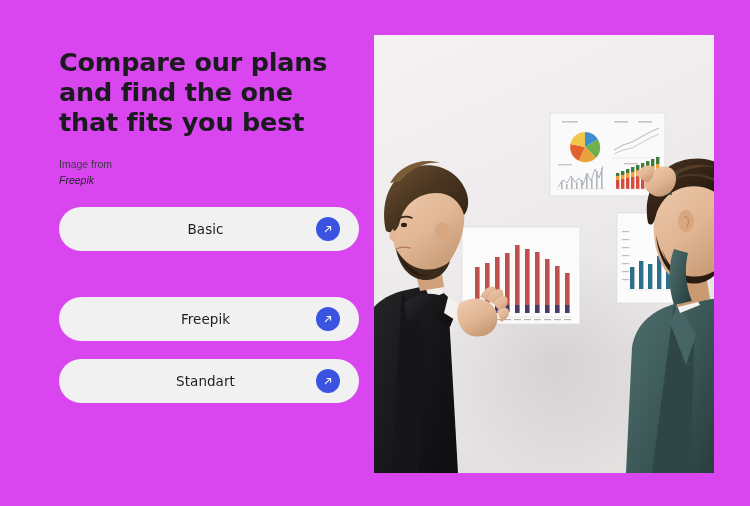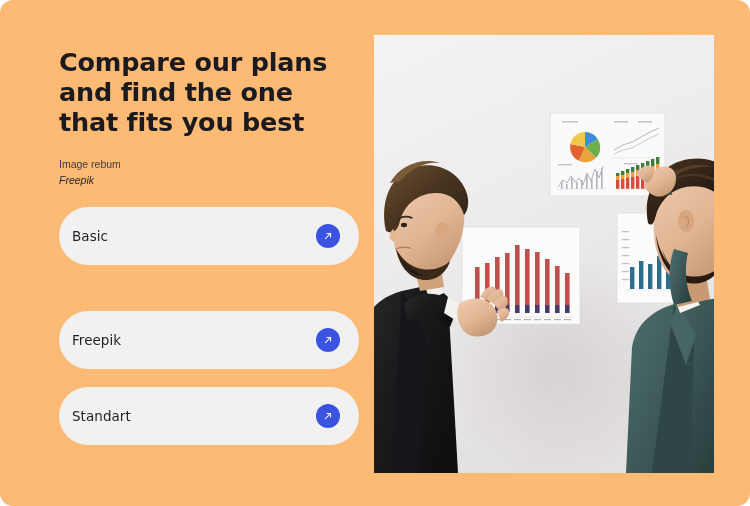--- a/index.html
+++ b/index.html
@@ -16,8 +16,7 @@
     position: relative;
     width: 750px;
     height: 506px;
-    background: #fdba74;
-    border-radius: 13px;
+    background: #d946ef;
   }
 
   

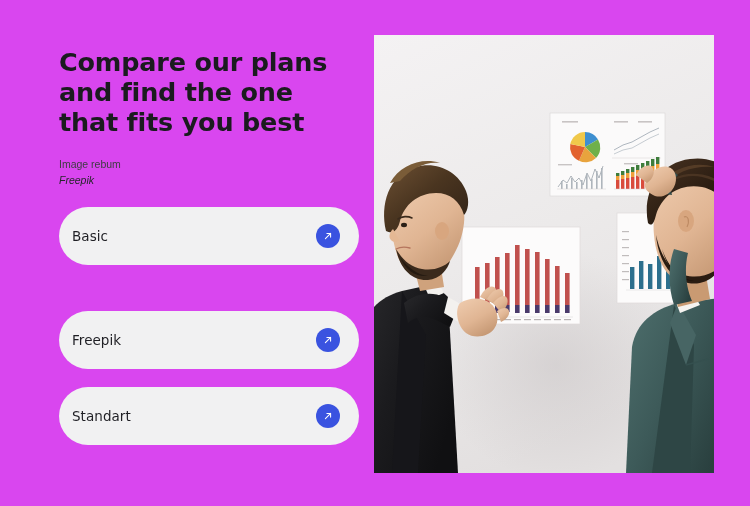--- a/index.html
+++ b/index.html
@@ -131,7 +131,7 @@
     <h1 class="headline">Compare our plans and find the one that fits you best</h1>
 
     <div class="credit">
-      <div>Image rebum</div>
+      <div>Image from</div>
       <div class="credit-source">Freepik</div>
     </div>
 

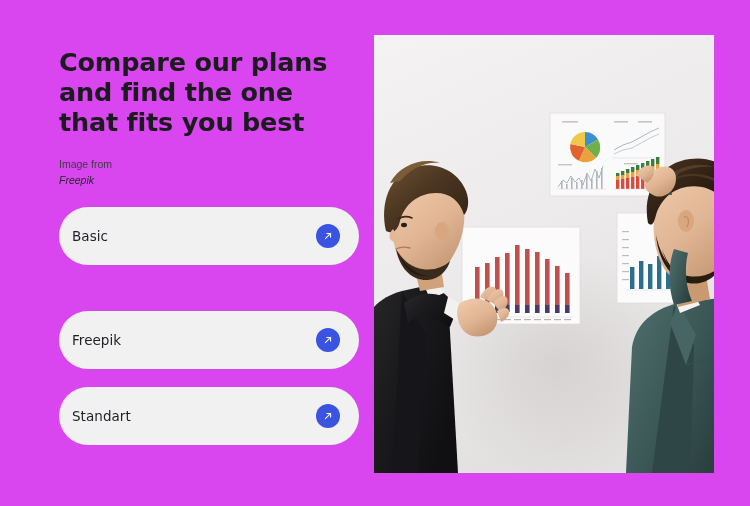--- a/index.html
+++ b/index.html
@@ -64,11 +64,12 @@
     display: flex;
     align-items: center;
     width: 300px;
-    height: 58px;
+    height: 44px;
     padding: 0 20px 0 13px;
     background: #f1f1f2;
     border-radius: 29px;
     cursor: pointer;
+    justify-content: center;
   }
 
   .acc-title {

